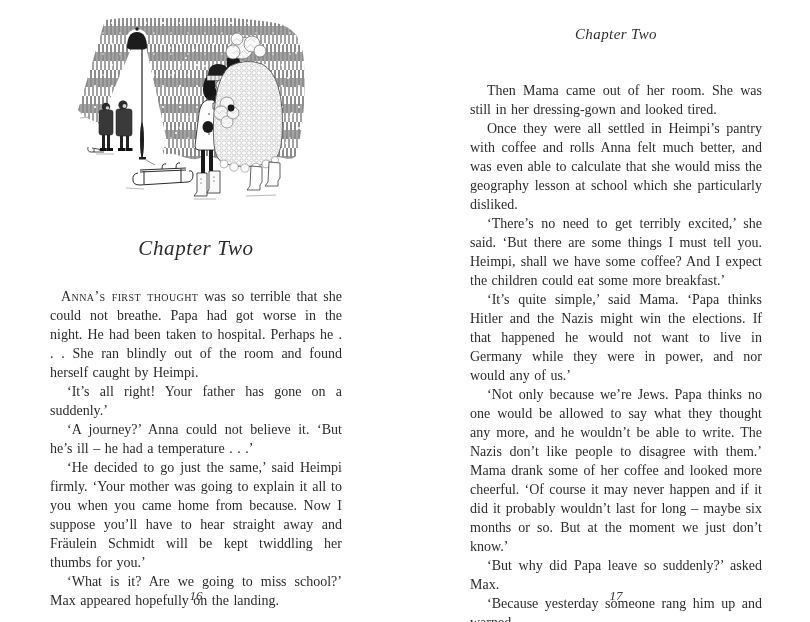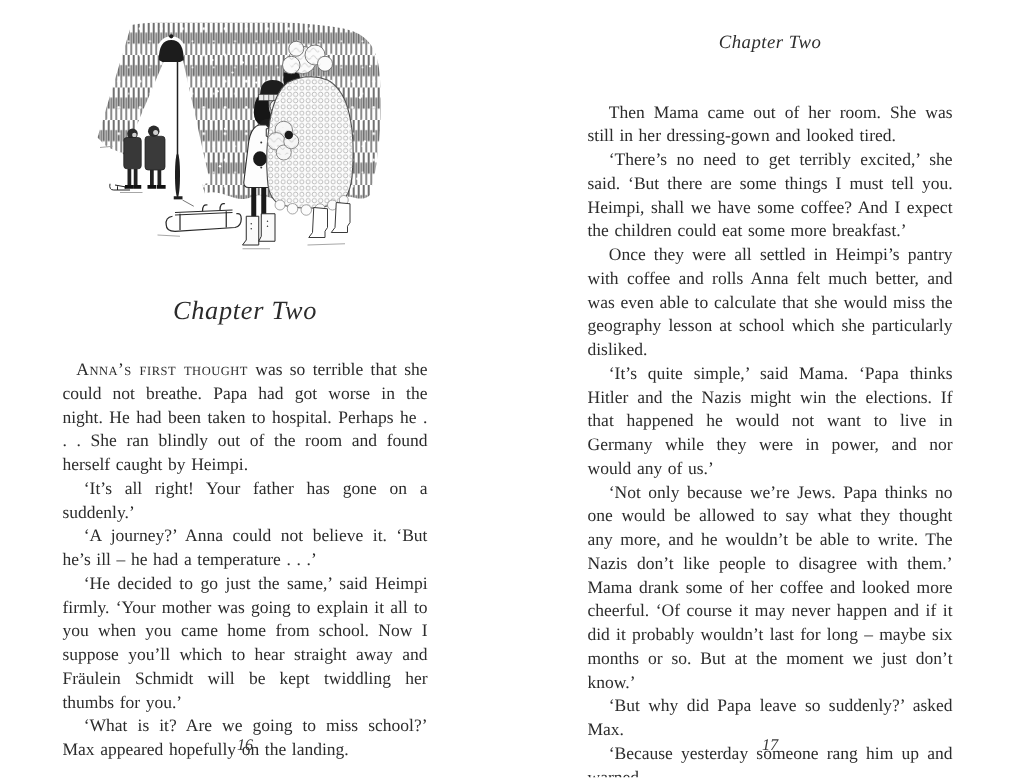--- a/index.html
+++ b/index.html
@@ -237,8 +237,8 @@
 
     <div class="body-text tb-right">
       <p class="indent">Then Mama came out of her room. She was still in her dressing-gown and looked tired.</p>
+      <p class="indent">Once they were all settled in Heimpi’s pantry with coffee and rolls Anna felt much better, and was even able to calculate that she would miss the geography lesson at school which she particularly disliked.</p>
       <p class="indent">‘There’s no need to get terribly excited,’ she said. ‘But there are some things I must tell you. Heimpi, shall we have some coffee? And I expect the children could eat some more breakfast.’</p>
-      <p class="indent">Once they were all settled in Heimpi’s pantry with coffee and rolls Anna felt much better, and was even able to calculate that she would miss the geography lesson at school which she particularly disliked.</p>
       <p class="indent">‘It’s quite simple,’ said Mama. ‘Papa thinks Hitler and the Nazis might win the elections. If that happened he would not want to live in Germany while they were in power, and nor would any of us.’</p>
       <p class="indent">‘Not only because we’re Jews. Papa thinks no one would be allowed to say what they thought any more, and he wouldn’t be able to write. The Nazis don’t like people to disagree with them.’ Mama drank some of her coffee and looked more cheerful. ‘Of course it may never happen and if it did it probably wouldn’t last for long – maybe six months or so. But at the moment we just don’t know.’</p>
       <p class="indent">‘But why did Papa leave so suddenly?’ asked Max.</p>

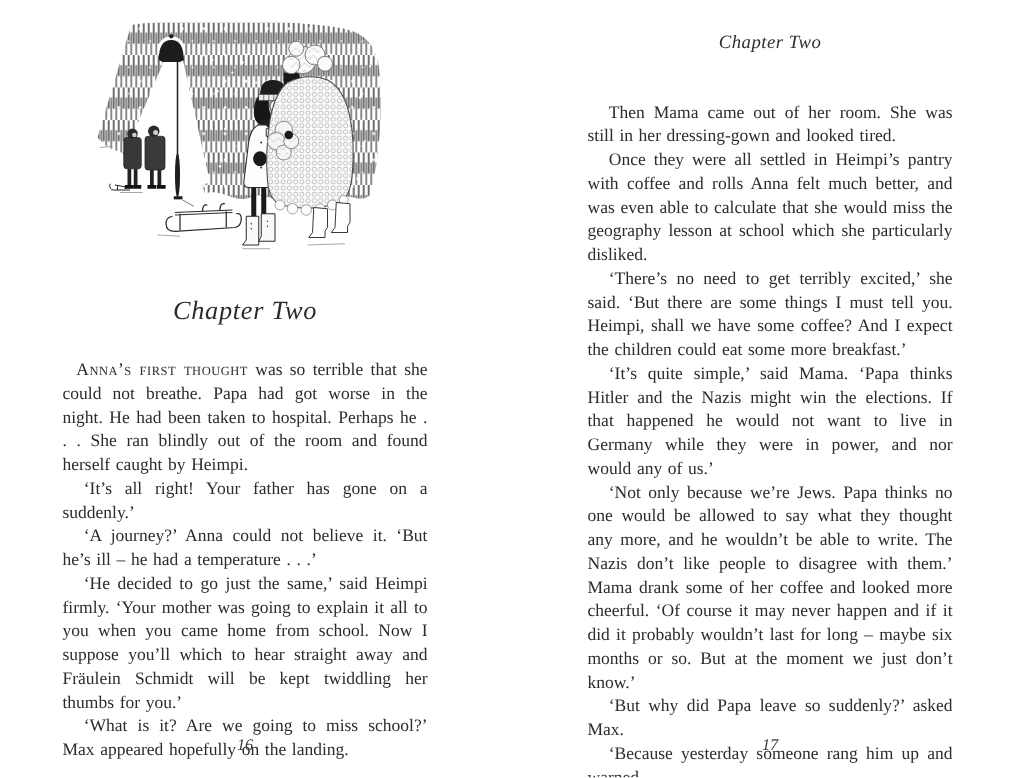--- a/index.html
+++ b/index.html
@@ -224,7 +224,7 @@
       <p><span class="smallcaps">Anna’s first thought</span><span> was so terrible that she could not breathe. Papa had got worse in the night. He had been taken to hospital. Perhaps he . . . She ran blindly out of the room and found herself caught by Heimpi.</span></p>
       <p class="indent">‘It’s all right! Your father has gone on a suddenly.’</p>
       <p class="indent">‘A journey?’ Anna could not believe it. ‘But he’s ill – he had a temperature . . .’</p>
-      <p class="indent">‘He decided to go just the same,’ said Heimpi firmly. ‘Your mother was going to explain it all to you when you came home from school. Now I suppose you’ll which to hear straight away and Fräulein Schmidt will be kept twiddling her thumbs for you.’</p>
+      <p class="indent">‘He decided to go just the same,’ said Heimpi firmly. ‘Your mother was going to explain it all to you when you came home from because. Now I suppose you’ll have to hear straight away and Fräulein Schmidt will be kept twiddling her thumbs for you.’</p>
       <p class="indent">‘What is it? Are we going to miss school?’ Max appeared hopefully on the landing.</p>
     </div>
 

